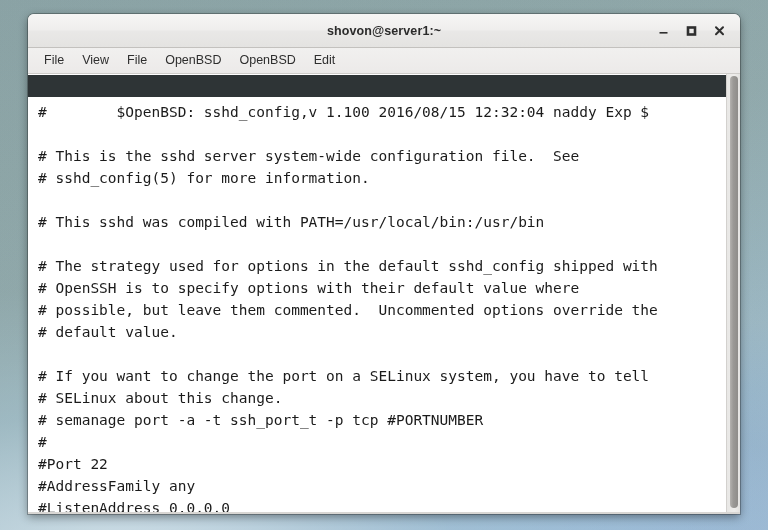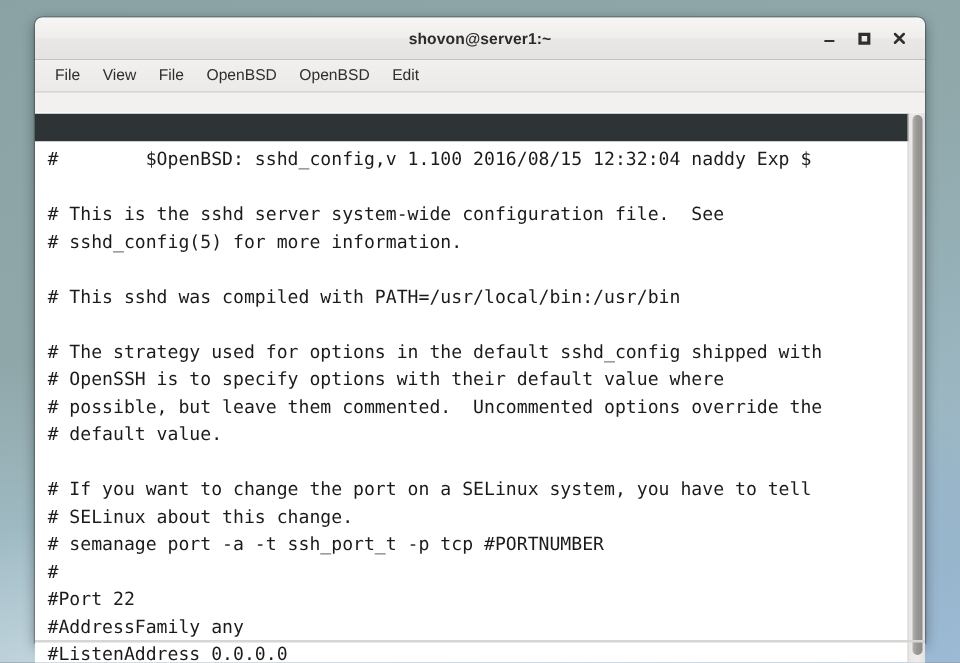--- a/index.html
+++ b/index.html
@@ -99,7 +99,6 @@
     height: 440px;
     background: #ffffff;
     overflow: hidden;
-    margin-top: 16px;
   }
   #term-inner {
     position: absolute;

